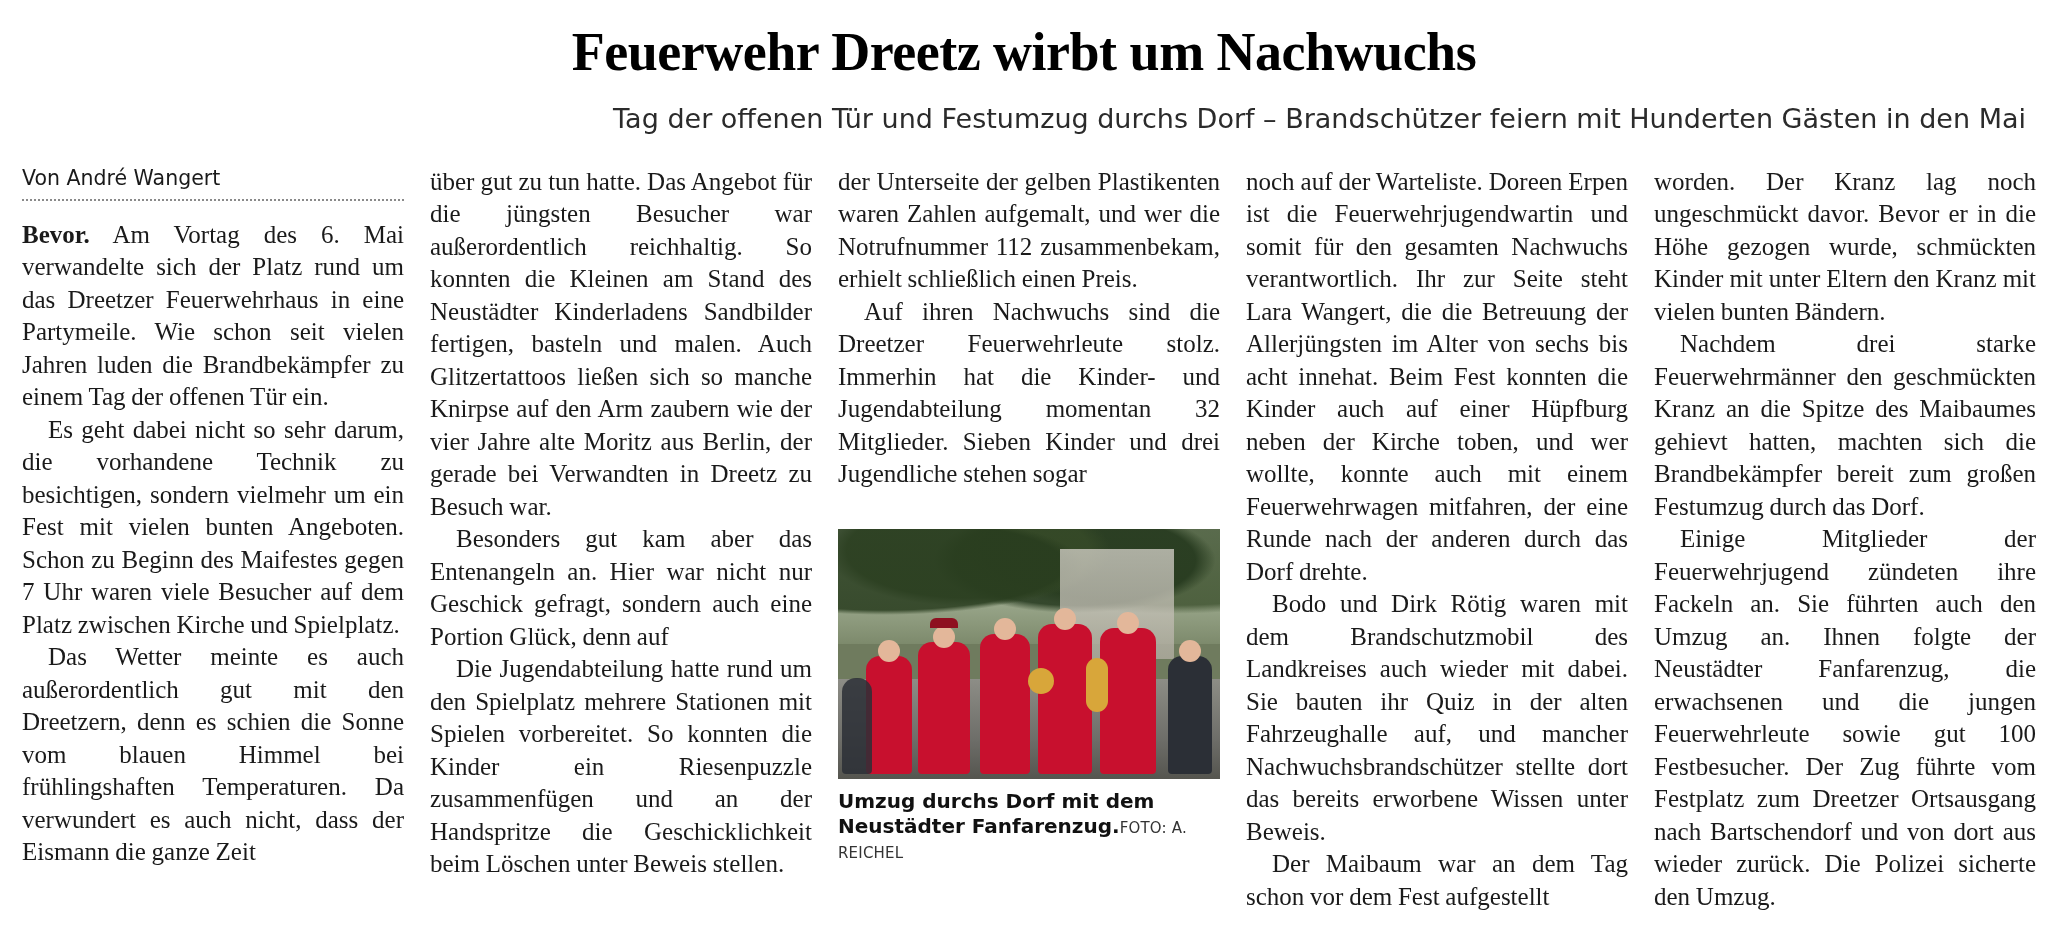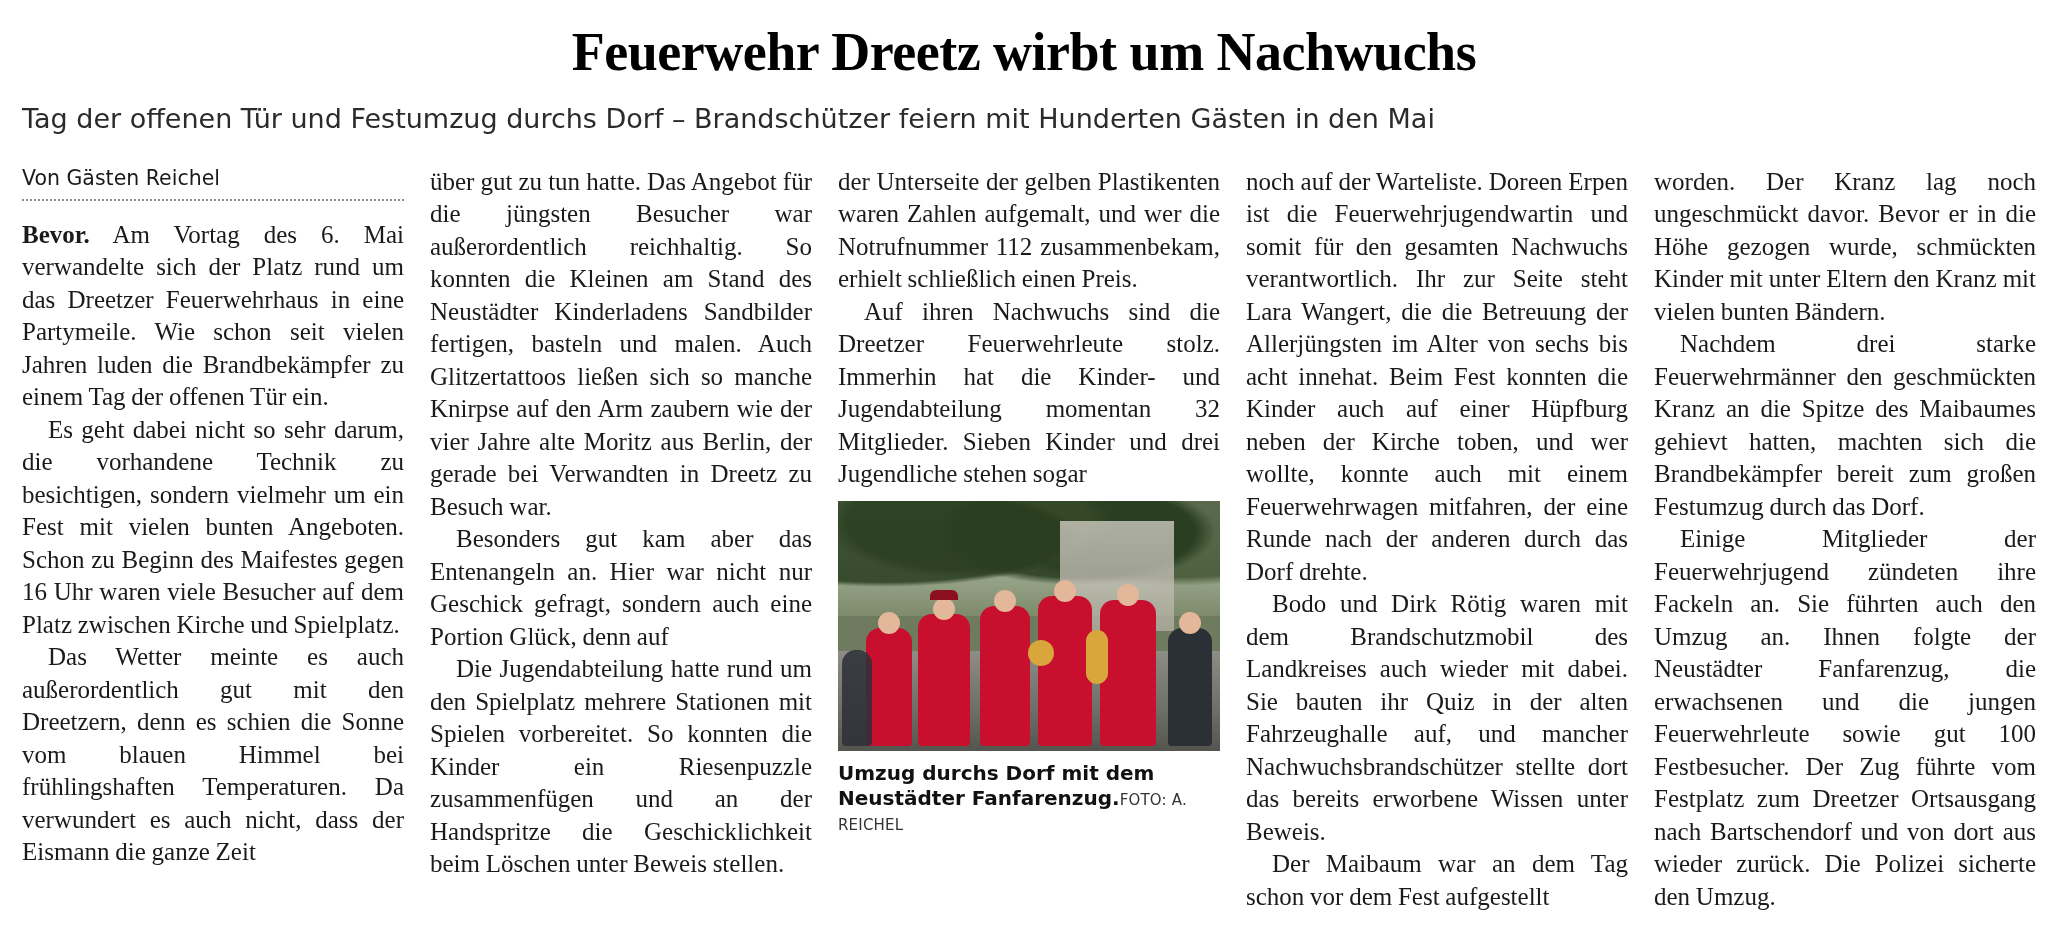--- a/index.html
+++ b/index.html
@@ -36,7 +36,7 @@
     font-weight: 400;
     font-size: 27px;
     line-height: 1.25;
-    text-align: left;
+    text-align: right;
     color: #2b2b2b;
     margin: 22px 0 0 0;
   }

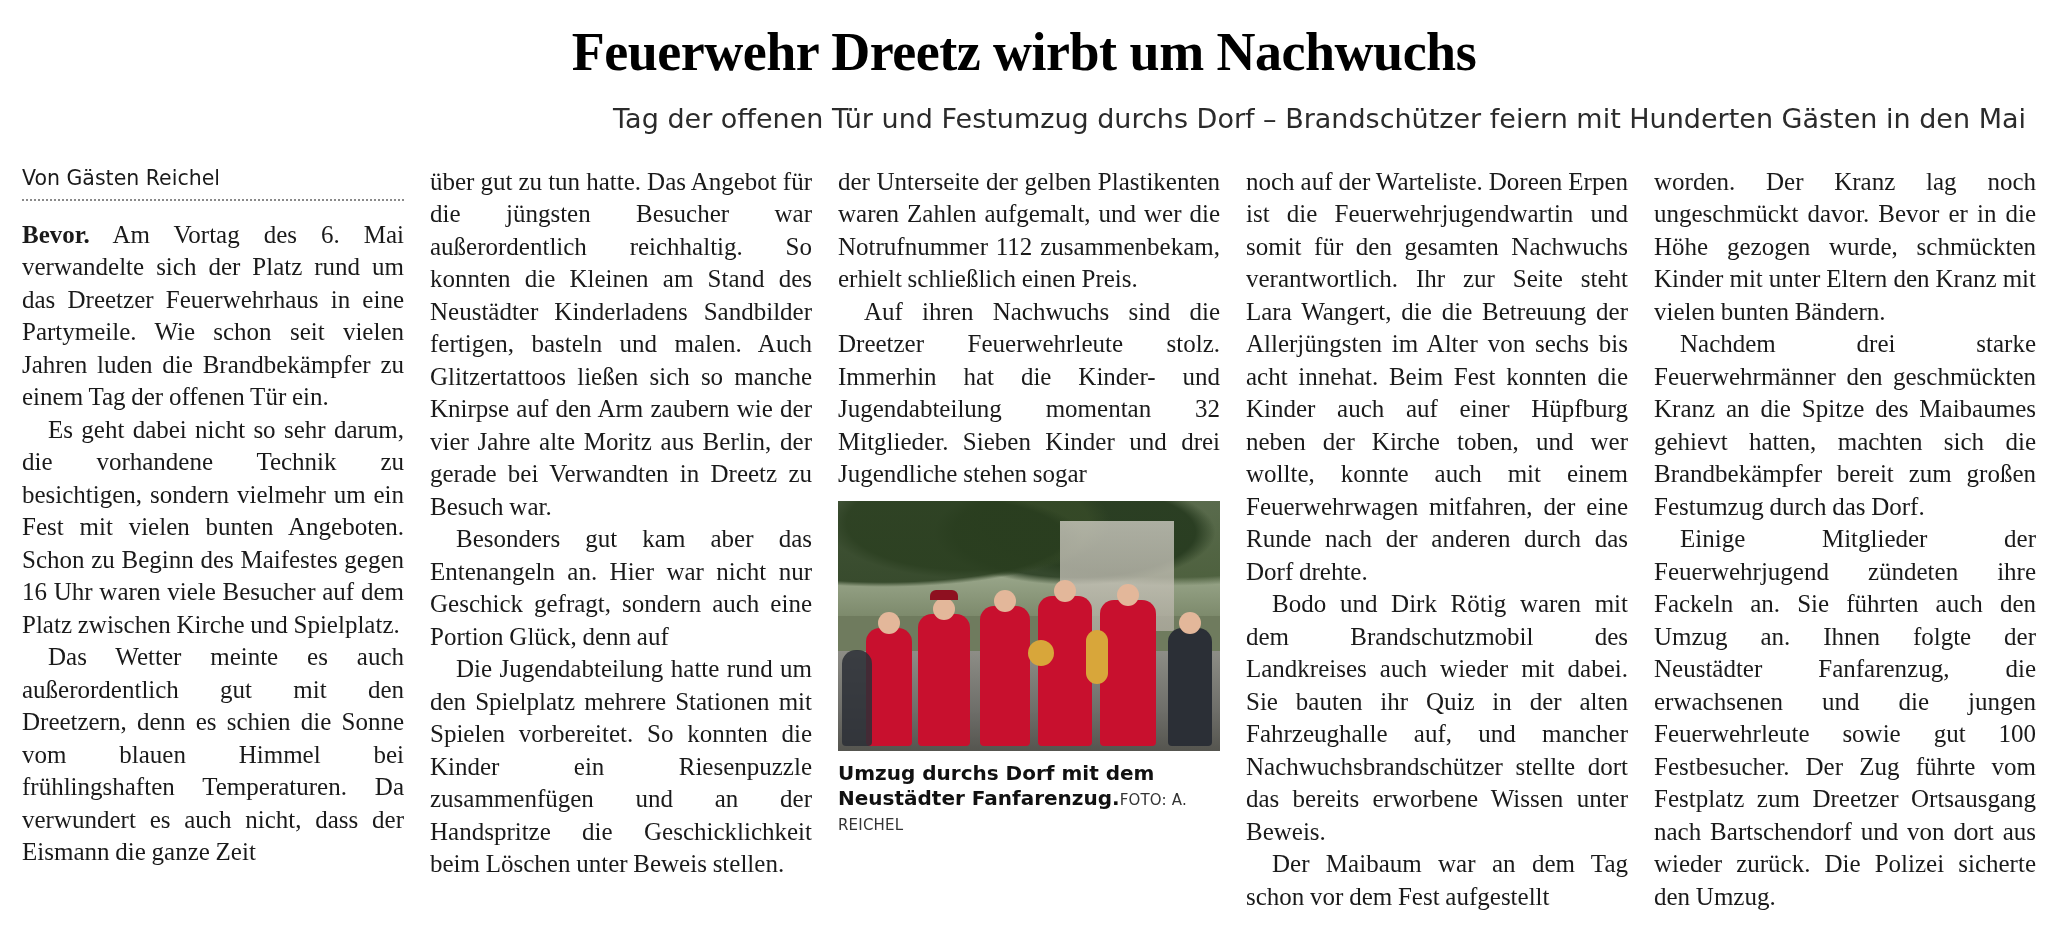--- a/index.html
+++ b/index.html
@@ -166,7 +166,7 @@
   <div class="columns">
 
     <div class="col">
-      <div class="byline">Von Gästen Reichel</div>
+      <div class="byline">Von André Wangert</div>
       <p><span class="dek">Bevor.</span><span> Am Vortag des 6. Mai verwandelte sich der Platz rund um das Dreetzer Feuerwehrhaus in eine Partymeile. Wie schon seit vielen Jahren luden die Brandbekämpfer zu einem Tag der offenen Tür ein.</span></p>
       <p class="indent">Es geht dabei nicht so sehr darum, die vorhandene Technik zu besichtigen, sondern vielmehr um ein Fest mit vielen bunten Angeboten. Schon zu Beginn des Maifestes gegen 16 Uhr waren viele Besucher auf dem Platz zwischen Kirche und Spielplatz.</p>
       <p class="indent">Das Wetter meinte es auch außerordentlich gut mit den Dreetzern, denn es schien die Sonne vom blauen Himmel bei frühlingshaften Temperaturen. Da verwundert es auch nicht, dass der Eismann die ganze Zeit</p>

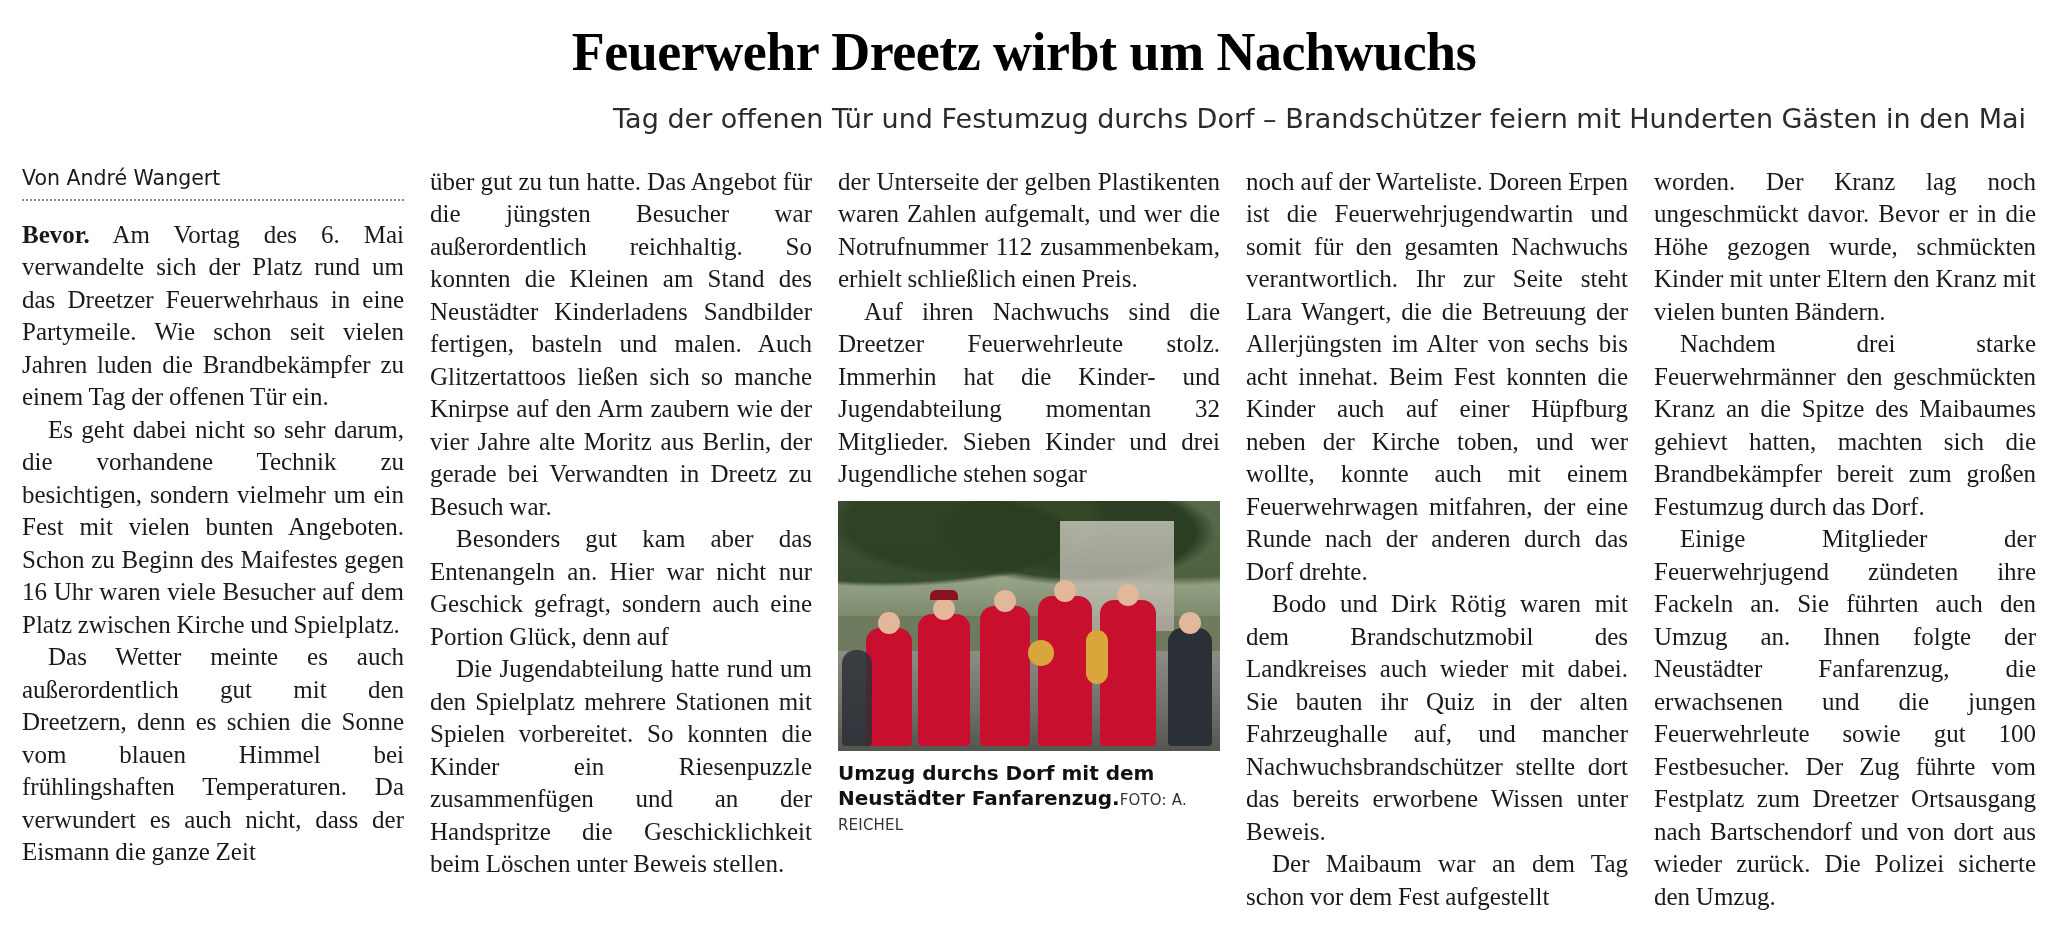--- a/index.html
+++ b/index.html
@@ -168,7 +168,7 @@
     <div class="col">
       <div class="byline">Von André Wangert</div>
       <p><span class="dek">Bevor.</span><span> Am Vortag des 6. Mai verwandelte sich der Platz rund um das Dreetzer Feuerwehrhaus in eine Partymeile. Wie schon seit vielen Jahren luden die Brandbekämpfer zu einem Tag der offenen Tür ein.</span></p>
-      <p class="indent">Es geht dabei nicht so sehr darum, die vorhandene Technik zu besichtigen, sondern vielmehr um ein Fest mit vielen bunten Angeboten. Schon zu Beginn des Maifestes gegen 16 Uhr waren viele Besucher auf dem Platz zwischen Kirche und Spielplatz.</p>
+      <p class="indent">Es geht dabei nicht so sehr darum, die vorhandene Technik zu besichtigen, sondern vielmehr um ein Fest mit vielen bunten Angeboten. Schon zu Beginn des Maifestes gegen 7 Uhr waren viele Besucher auf dem Platz zwischen Kirche und Spielplatz.</p>
       <p class="indent">Das Wetter meinte es auch außerordentlich gut mit den Dreetzern, denn es schien die Sonne vom blauen Himmel bei frühlingshaften Temperaturen. Da verwundert es auch nicht, dass der Eismann die ganze Zeit</p>
     </div>
 

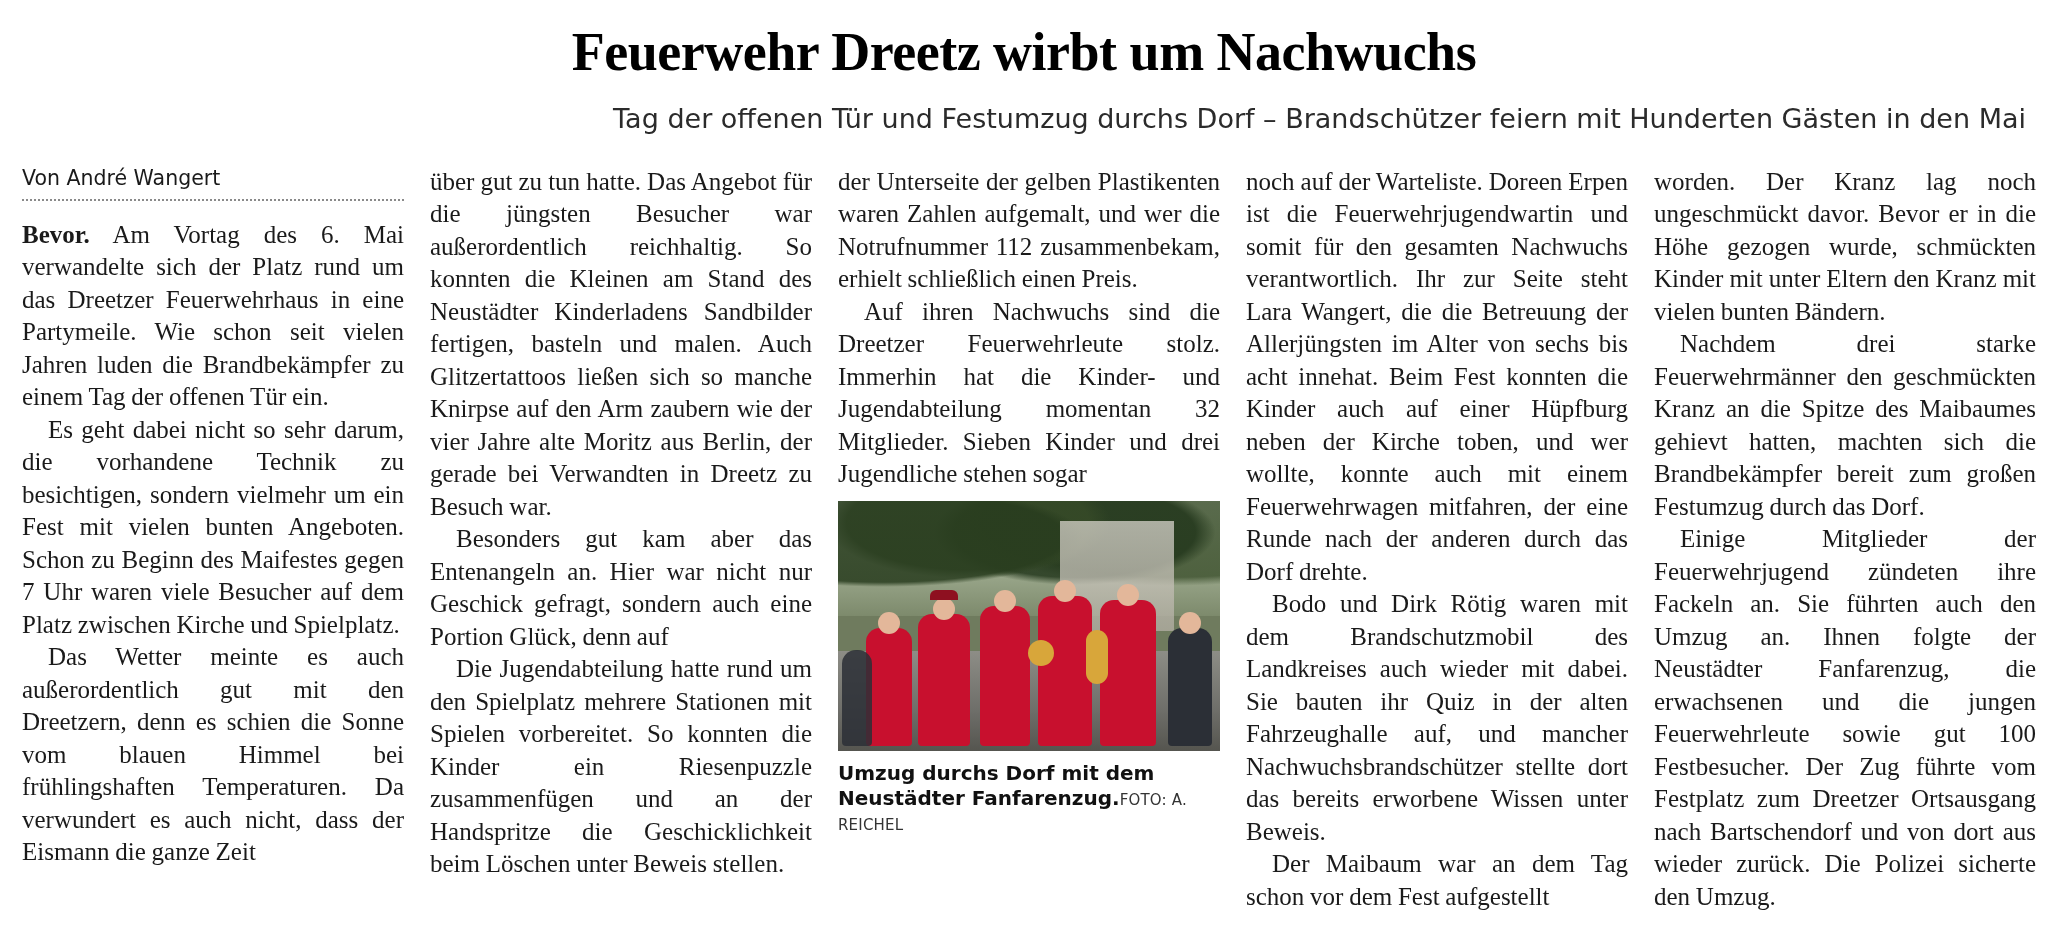--- a/index.html
+++ b/index.html
@@ -76,7 +76,7 @@
     font-weight: bold;
   }
   .photo-block {
-    margin-top: 10px;
+    margin-top: 38px;
   }
   .photo {
     position: relative;

